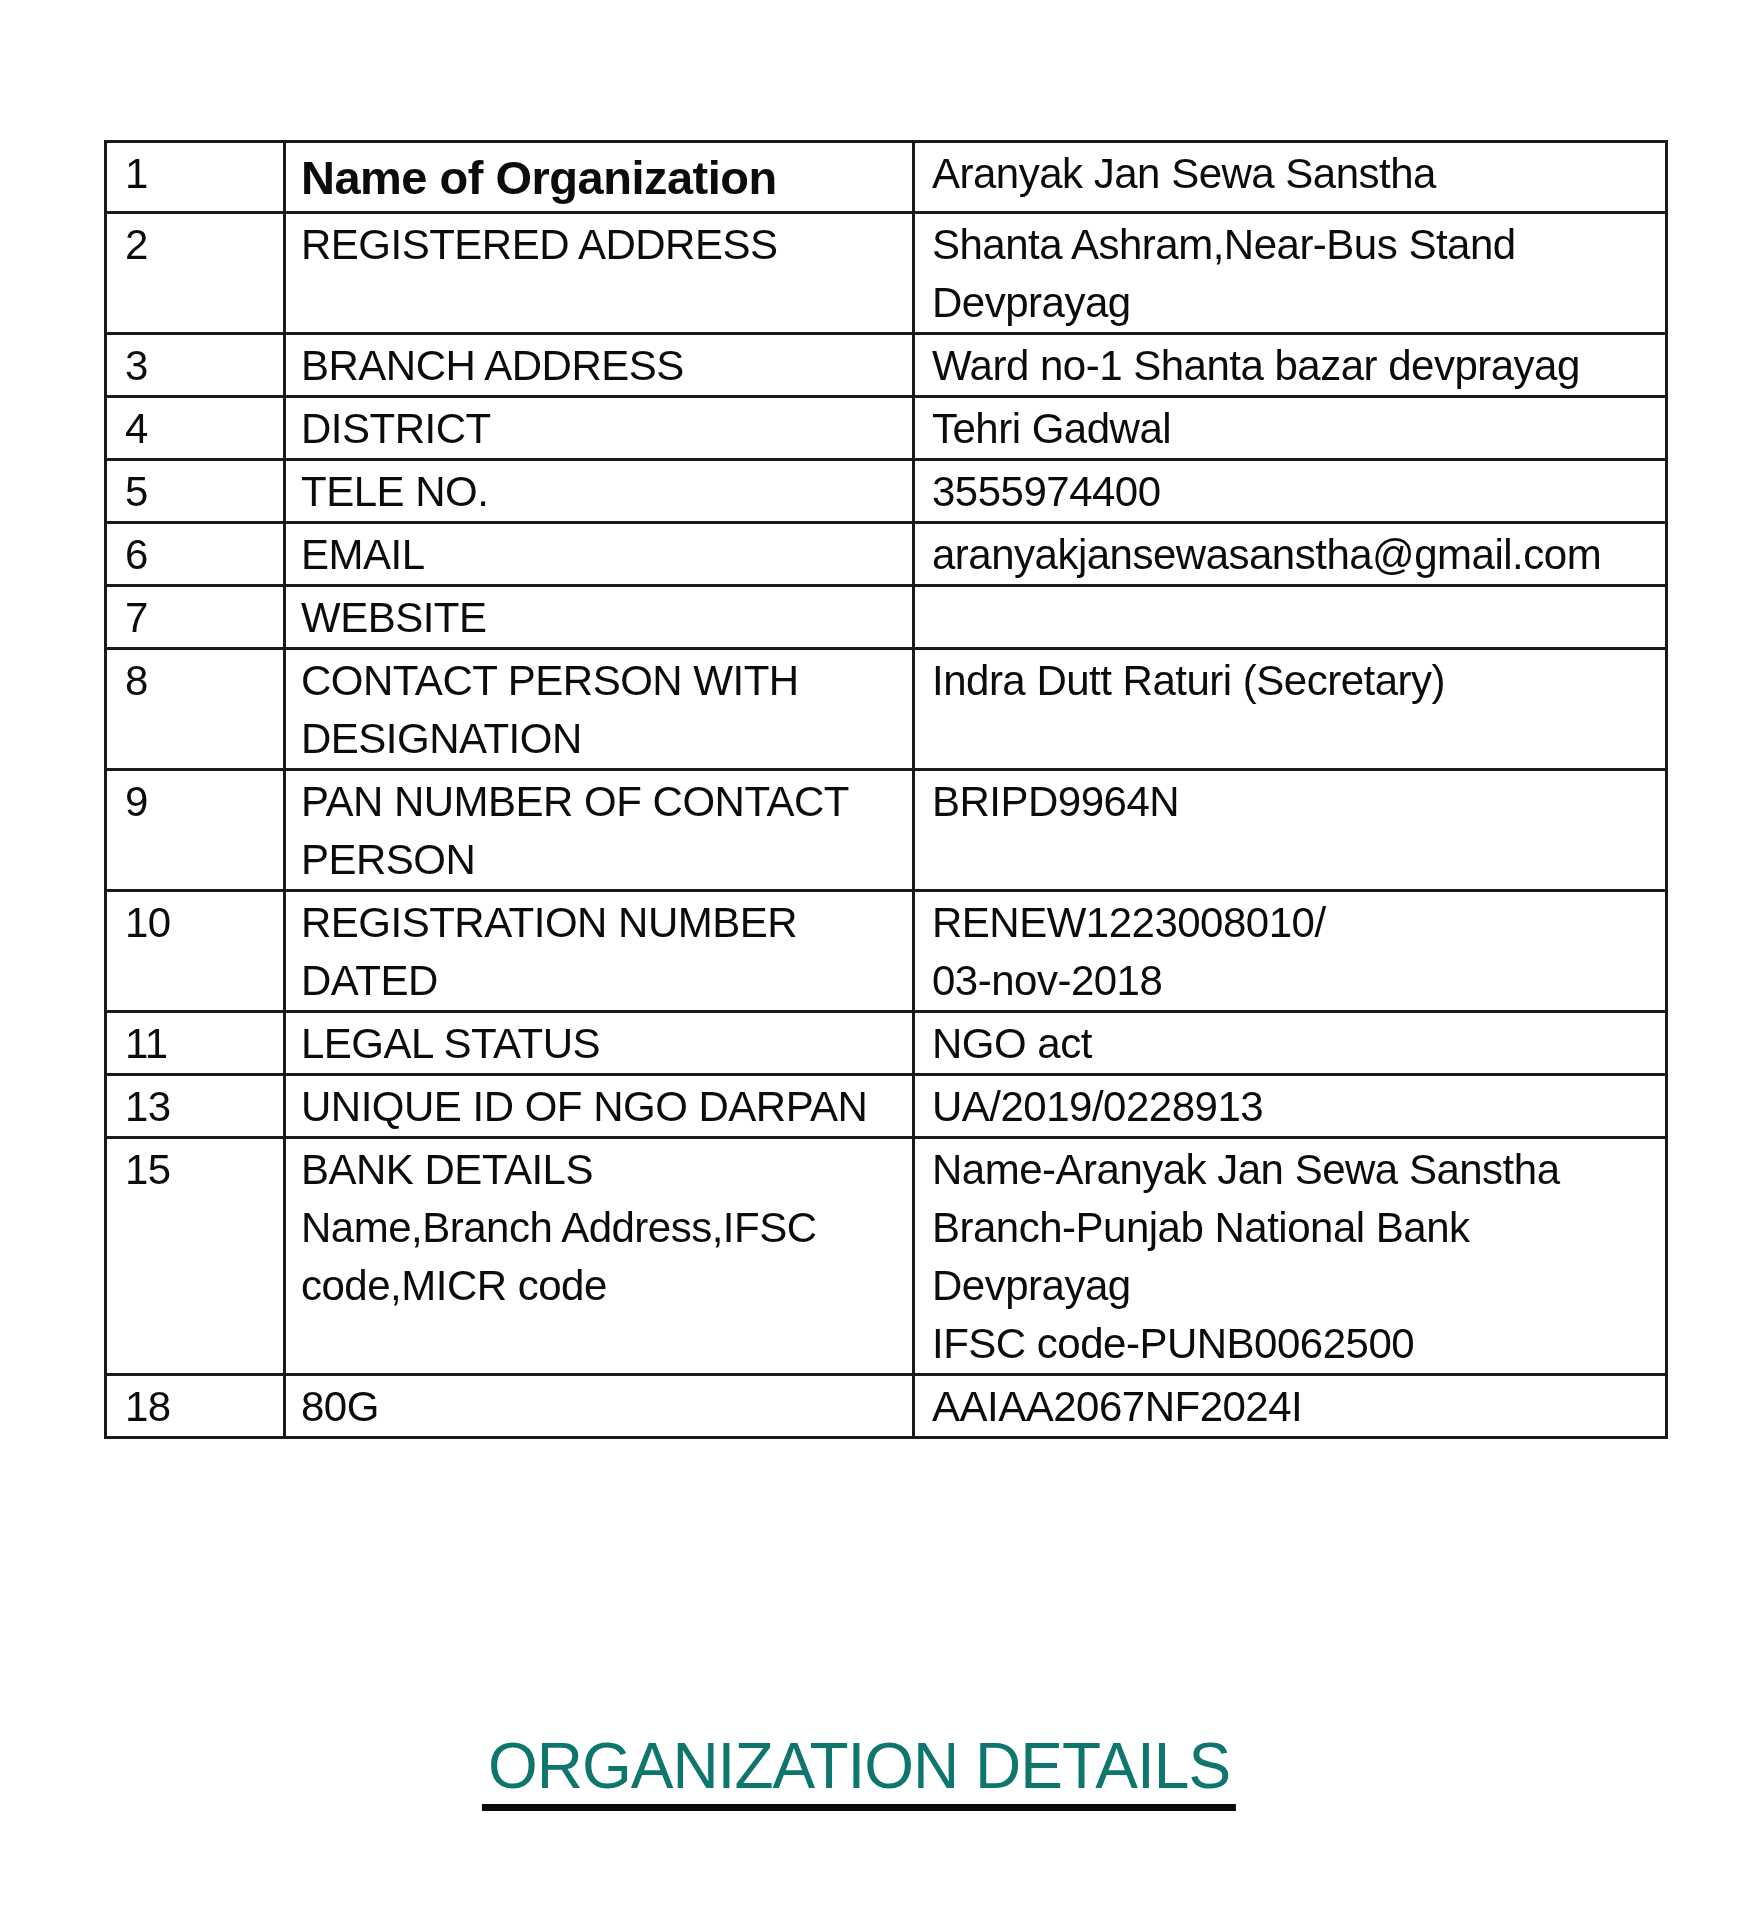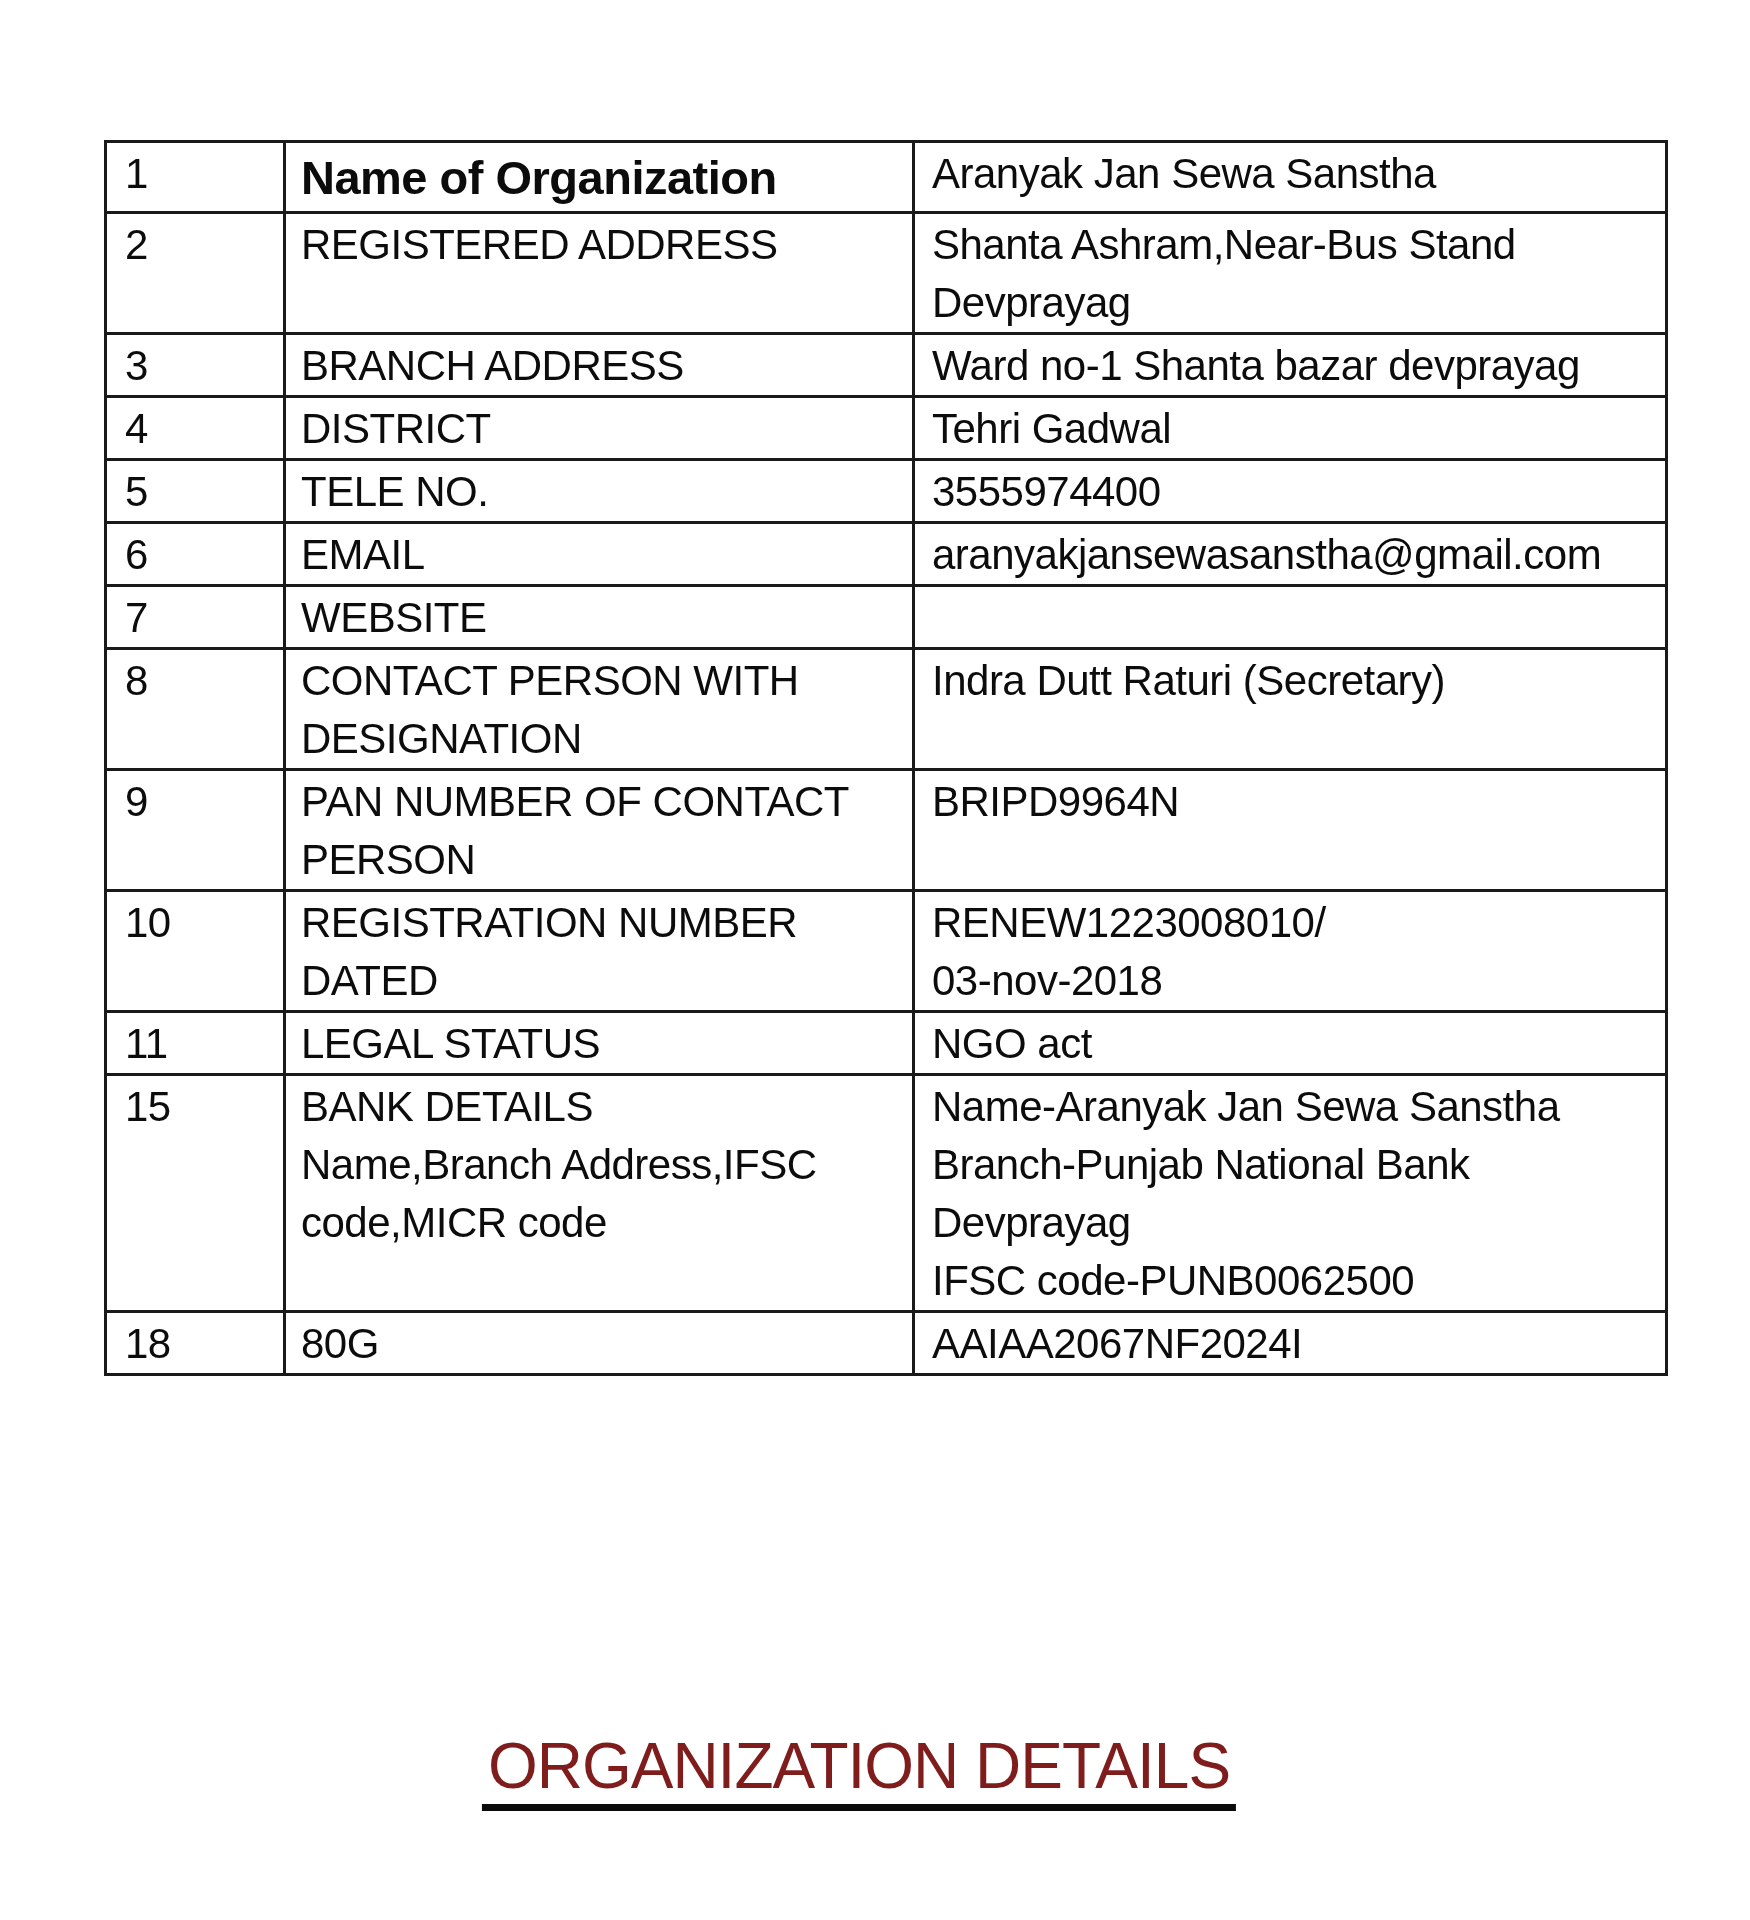--- a/index.html
+++ b/index.html
@@ -135,6 +135,11 @@
   </tr>
 
 
+  <tr>
+    <td class="num">13</td>
+    <td class="label">UNIQUE ID OF NGO DARPAN</td>
+    <td class="value">UA/2019/0228913</td>
+  </tr>
 
 
   <tr>

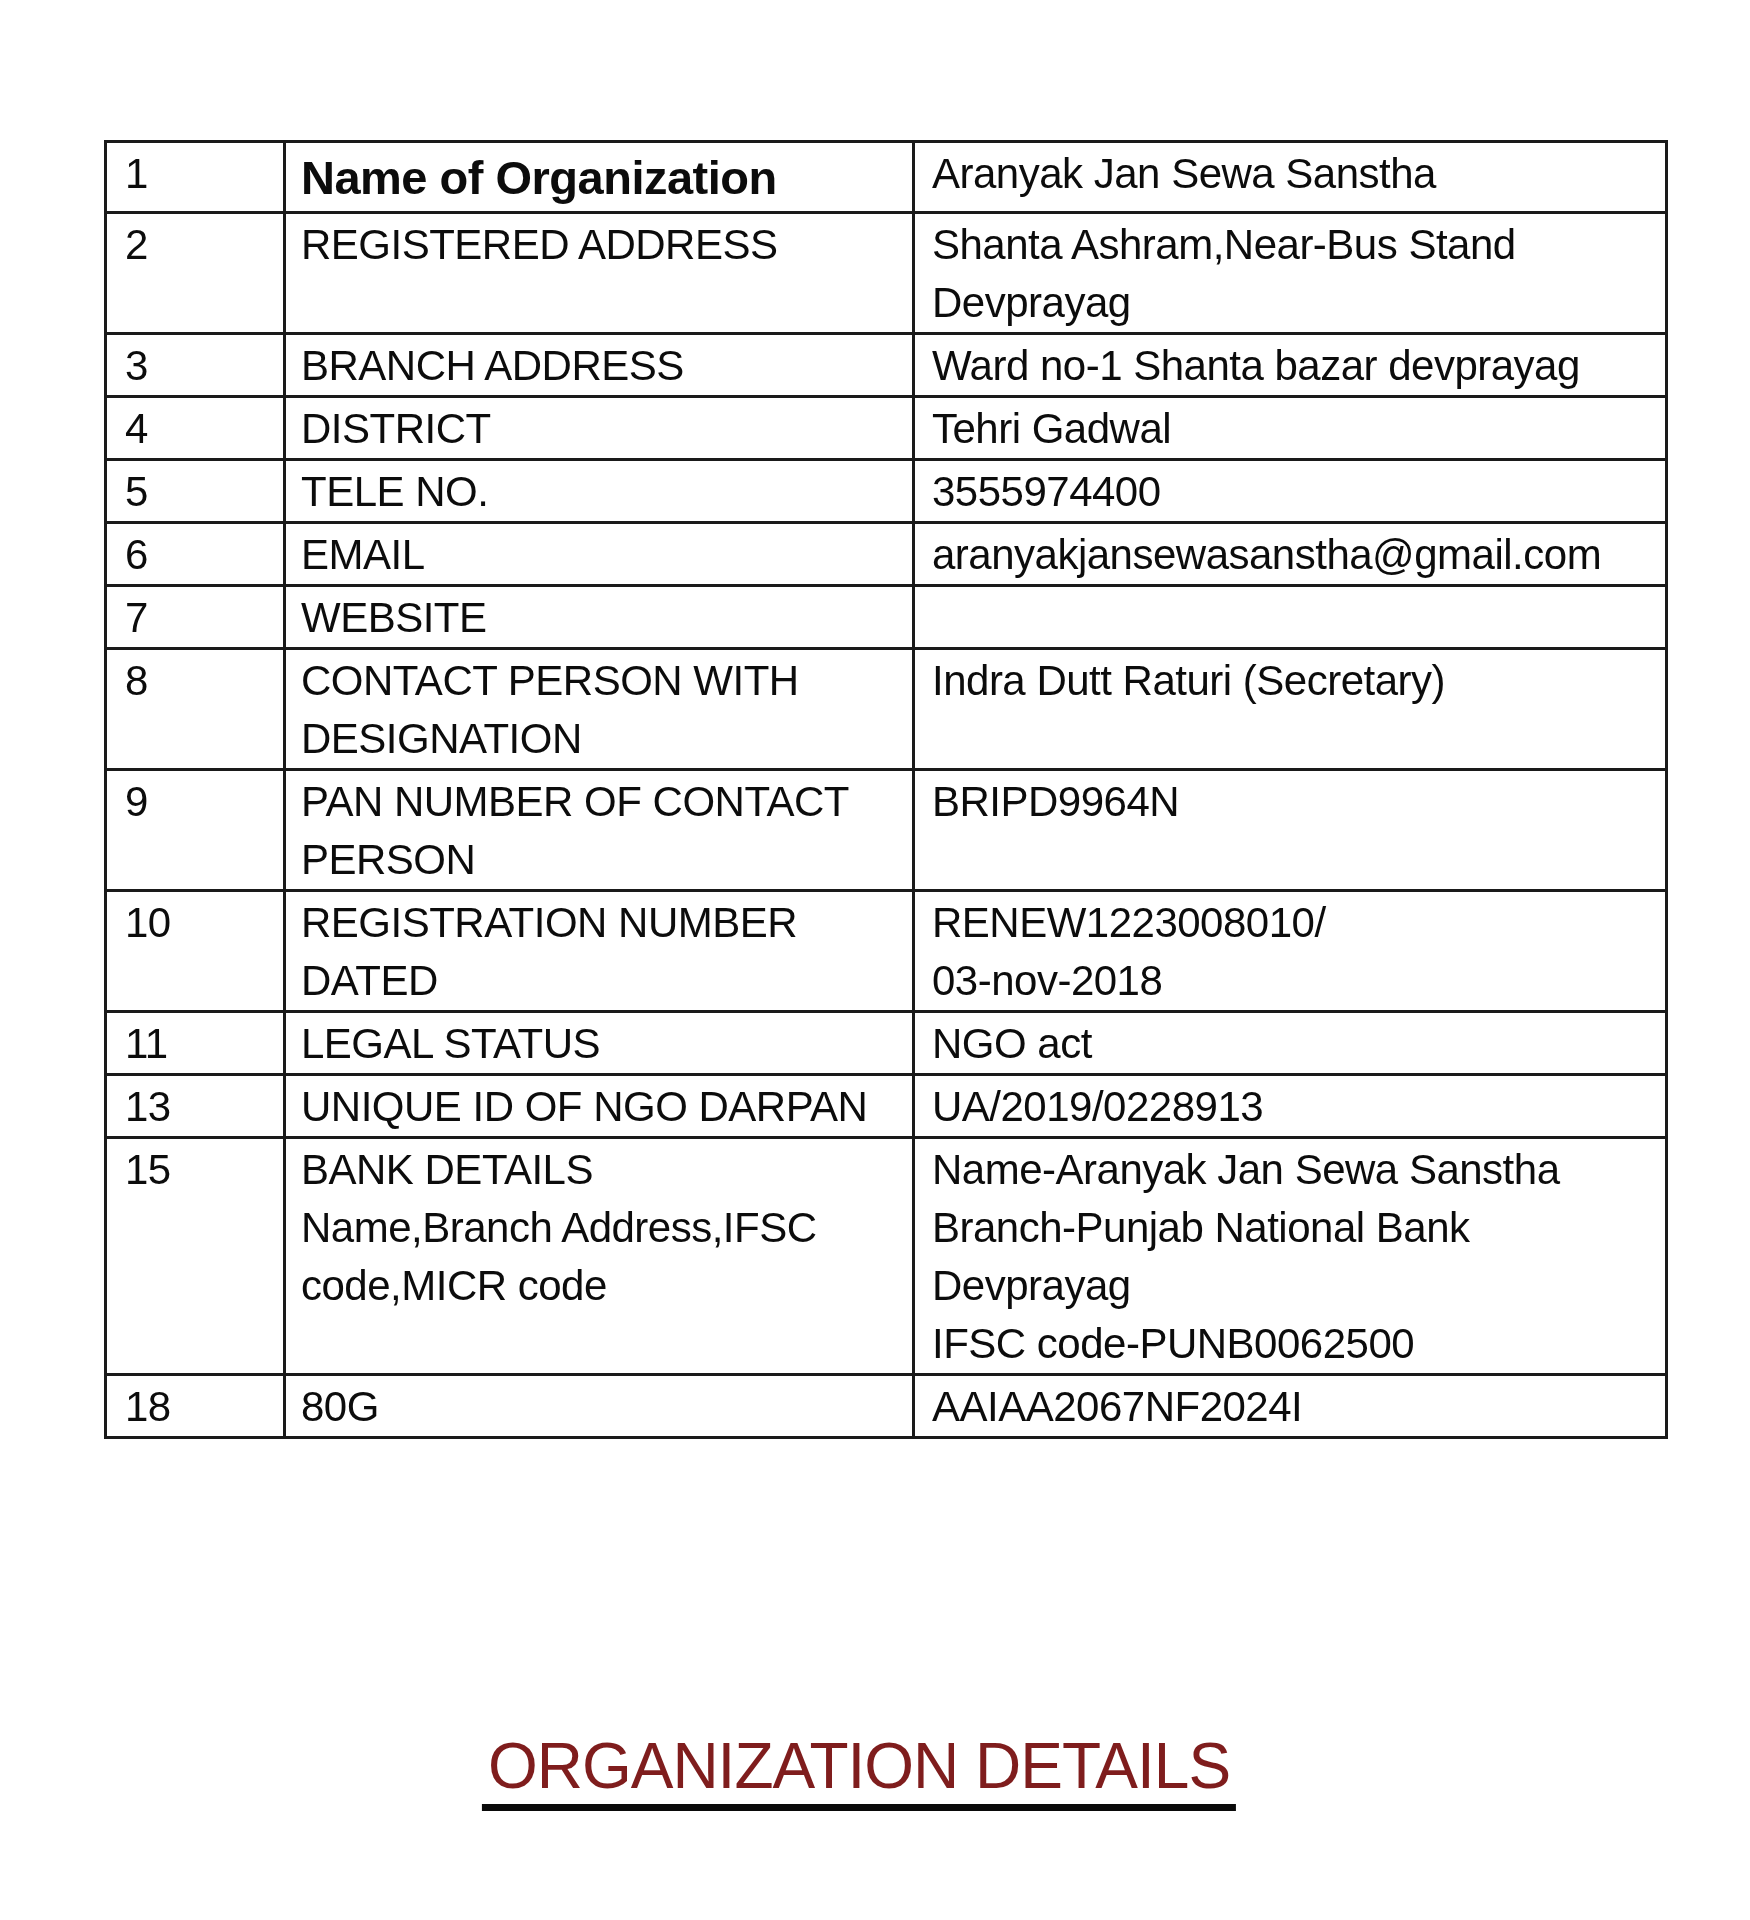--- a/index.html
+++ b/index.html
@@ -47,7 +47,7 @@
     line-height:64px;
     font-weight:400;
     letter-spacing:-1px;
-    color:#7f1d1d;
+    color:#0f766e;
     border-bottom:7px solid #0a0a0a;
     padding:0 6px 6px 6px;
     white-space:nowrap;

